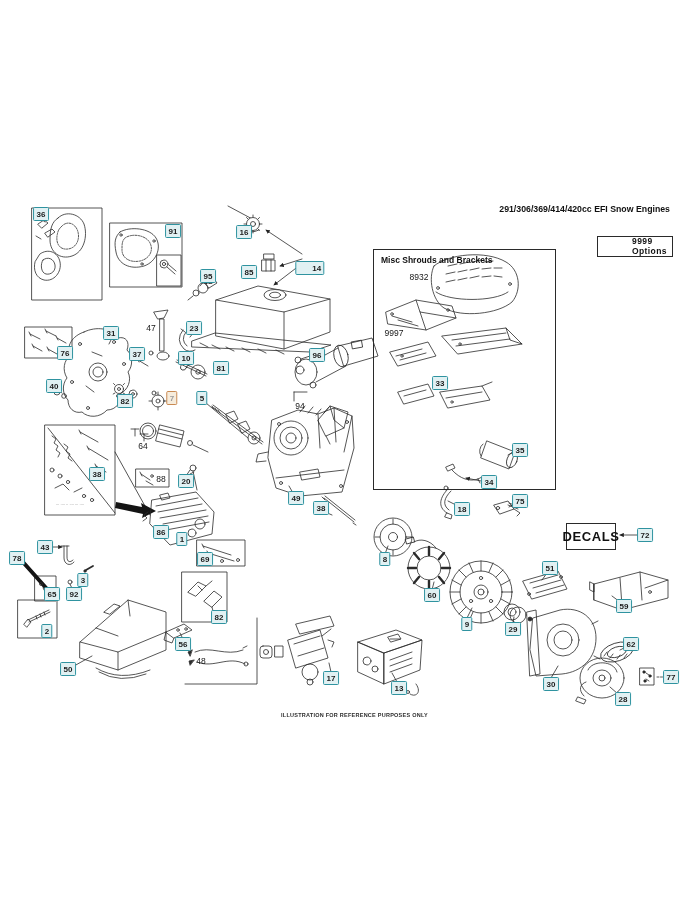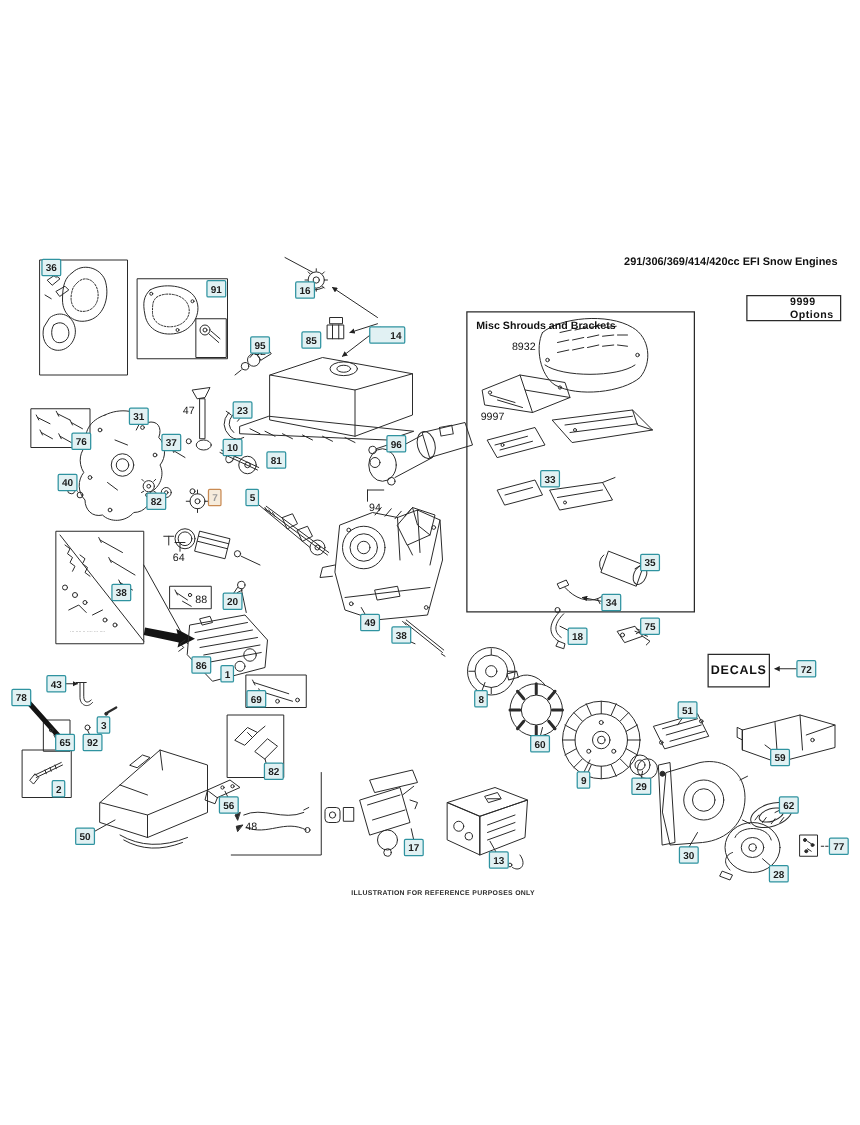--- a/index.html
+++ b/index.html
@@ -11,7 +11,7 @@
   #misc-panel-label{position:absolute;left:7px;top:5px;}
   #options-panel{display:flex;align-items:flex-end;justify-content:center;letter-spacing:.4px;padding-left:34px;}
   #decals-panel{display:flex;align-items:center;justify-content:center;border-width:1.3px;}
-  #decals-panel .panel-label{font-size:10px;letter-spacing:.6px;}
+  #decals-panel .panel-label{font-size:13px;letter-spacing:.6px;}
   .page-title{position:absolute;left:0;right:18px;top:204px;text-align:right;z-index:2;
               font:600 8.75px "Liberation Sans",sans-serif;color:#111;}
   .page-footer{position:absolute;left:281px;top:712px;z-index:2;

